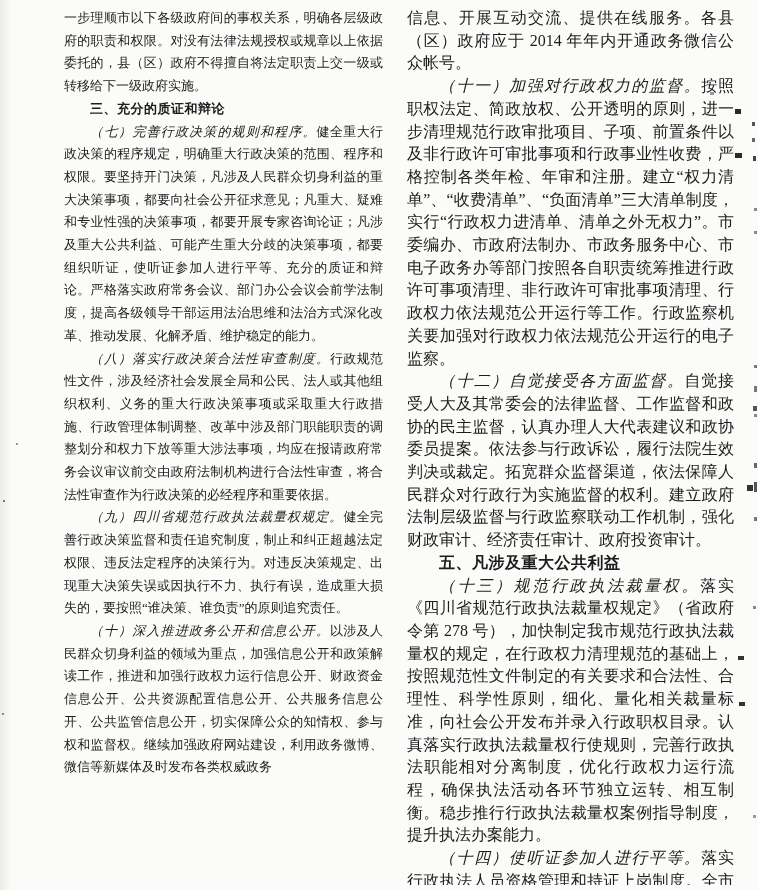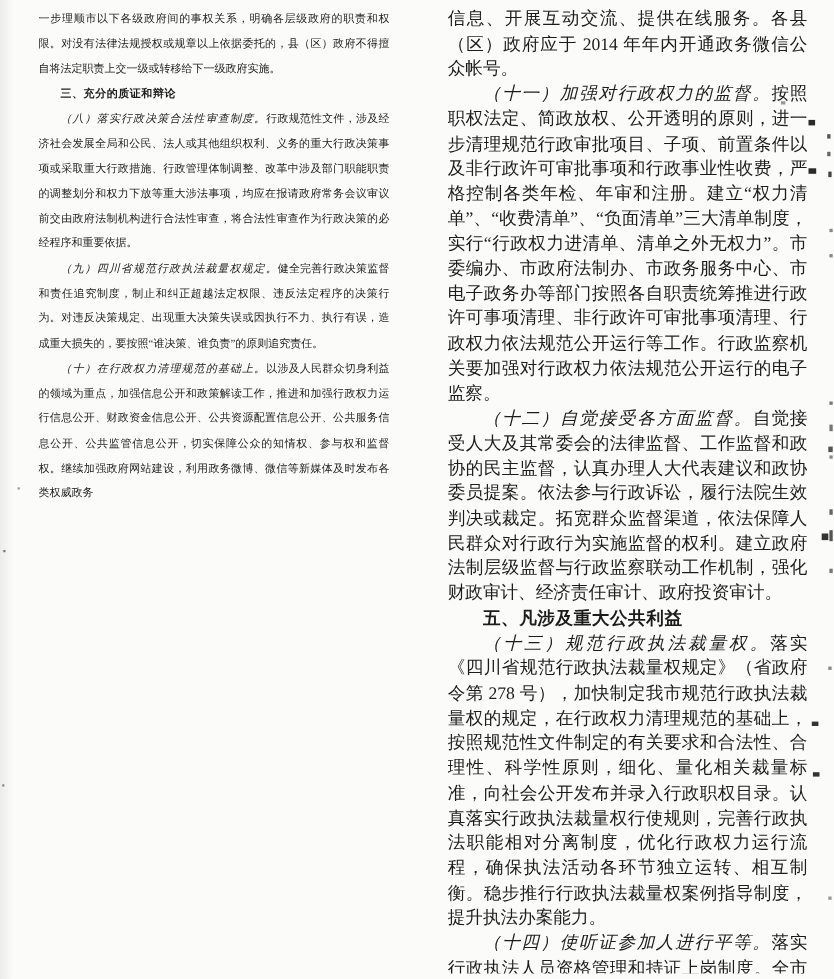--- a/index.html
+++ b/index.html
@@ -38,9 +38,9 @@
     max-height: 878px;
   }
   .col-left {
-    left: 35px;
+    left: 64px;
     width: 319px;
-    font-size: 10px;
+    font-size: 13px;
   }
   .col-right {
     left: 407px;

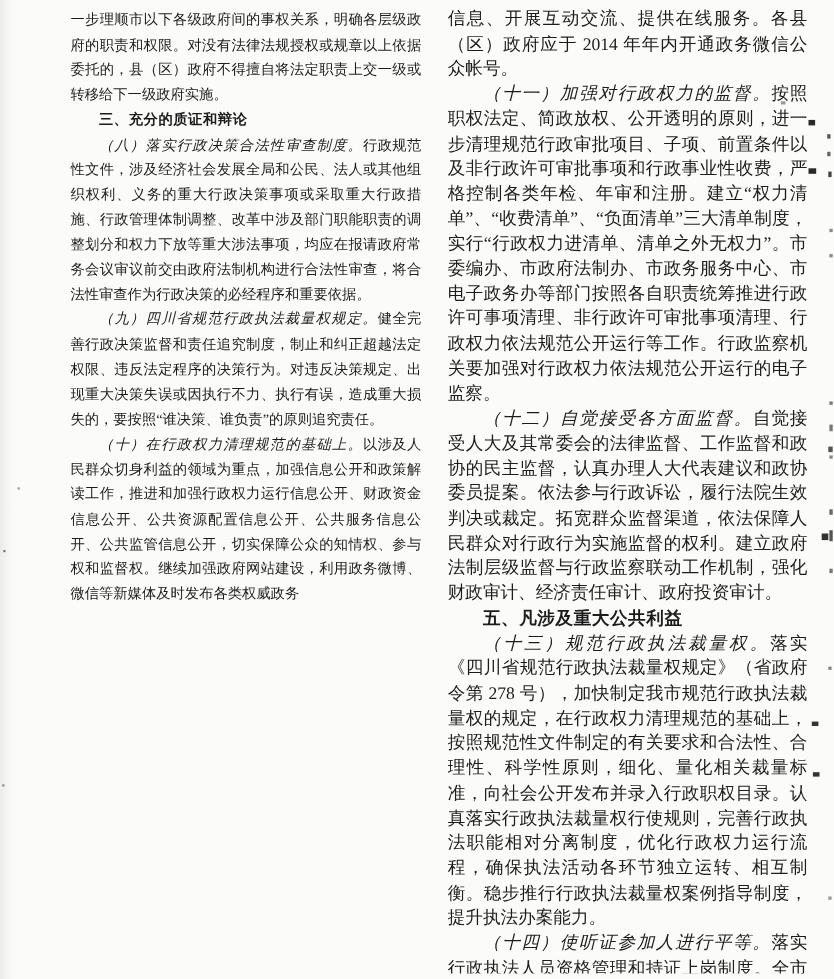--- a/index.html
+++ b/index.html
@@ -78,6 +78,7 @@
   <div class="col col-left">
       <p class="cont">一步理顺市以下各级政府间的事权关系，明确各层级政府的职责和权限。对没有法律法规授权或规章以上依据委托的，县（区）政府不得擅自将法定职责上交一级或转移给下一级政府实施。</p>
       <p class="heading">三、充分的质证和辩论</p>
+      <p class="item"><span class="lead">（七）完善行政决策的规则和程序。</span>健全重大行政决策的程序规定，明确重大行政决策的范围、程序和权限。要坚持开门决策，凡涉及人民群众切身利益的重大决策事项，都要向社会公开征求意见；凡重大、疑难和专业性强的决策事项，都要开展专家咨询论证；凡涉及重大公共利益、可能产生重大分歧的决策事项，都要组织听证，使听证参加人进行平等、充分的质证和辩论。严格落实政府常务会议、部门办公会议会前学法制度，提高各级领导干部运用法治思维和法治方式深化改革、推动发展、化解矛盾、维护稳定的能力。</p>
       <p class="item"><span class="lead">（八）落实行政决策合法性审查制度。</span>行政规范性文件，涉及经济社会发展全局和公民、法人或其他组织权利、义务的重大行政决策事项或采取重大行政措施、行政管理体制调整、改革中涉及部门职能职责的调整划分和权力下放等重大涉法事项，均应在报请政府常务会议审议前交由政府法制机构进行合法性审查，将合法性审查作为行政决策的必经程序和重要依据。</p>
       <p class="item"><span class="lead">（九）四川省规范行政执法裁量权规定。</span>健全完善行政决策监督和责任追究制度，制止和纠正超越法定权限、违反法定程序的决策行为。对违反决策规定、出现重大决策失误或因执行不力、执行有误，造成重大损失的，要按照“谁决策、谁负责”的原则追究责任。</p>
       <p class="item"><span class="lead">（十）在行政权力清理规范的基础上。</span>以涉及人民群众切身利益的领域为重点，加强信息公开和政策解读工作，推进和加强行政权力运行信息公开、财政资金信息公开、公共资源配置信息公开、公共服务信息公开、公共监管信息公开，切实保障公众的知情权、参与权和监督权。继续加强政府网站建设，利用政务微博、微信等新媒体及时发布各类权威政务</p>

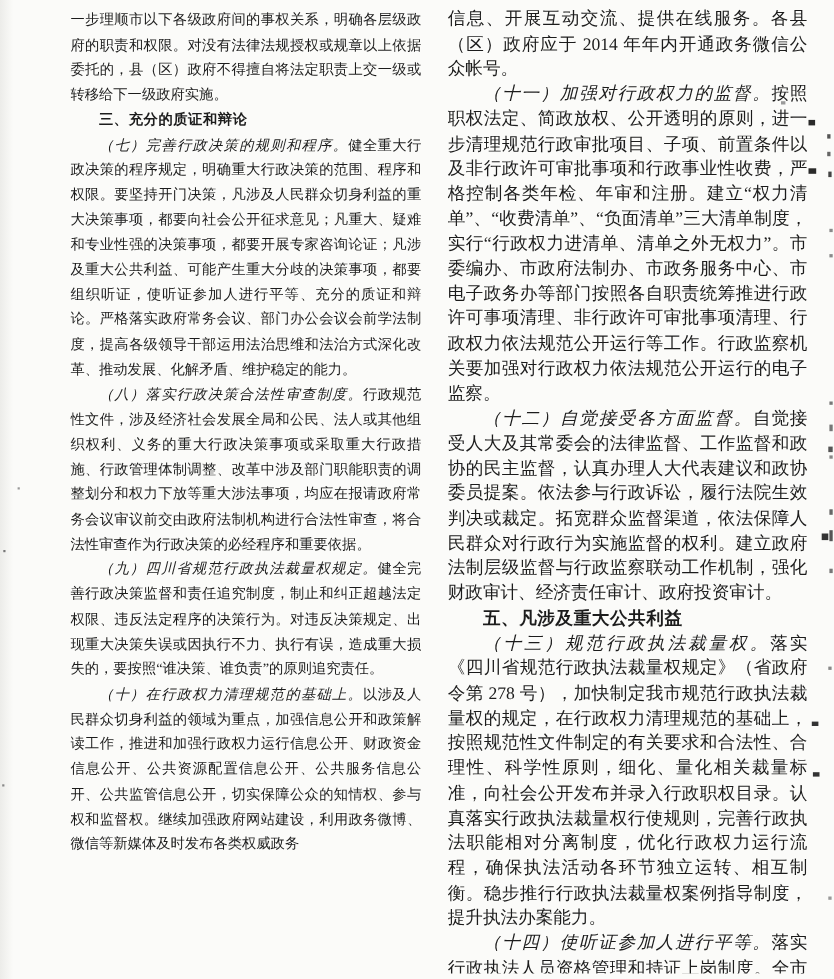--- a/index.html
+++ b/index.html
@@ -81,7 +81,7 @@
       <p class="item"><span class="lead">（七）完善行政决策的规则和程序。</span>健全重大行政决策的程序规定，明确重大行政决策的范围、程序和权限。要坚持开门决策，凡涉及人民群众切身利益的重大决策事项，都要向社会公开征求意见；凡重大、疑难和专业性强的决策事项，都要开展专家咨询论证；凡涉及重大公共利益、可能产生重大分歧的决策事项，都要组织听证，使听证参加人进行平等、充分的质证和辩论。严格落实政府常务会议、部门办公会议会前学法制度，提高各级领导干部运用法治思维和法治方式深化改革、推动发展、化解矛盾、维护稳定的能力。</p>
       <p class="item"><span class="lead">（八）落实行政决策合法性审查制度。</span>行政规范性文件，涉及经济社会发展全局和公民、法人或其他组织权利、义务的重大行政决策事项或采取重大行政措施、行政管理体制调整、改革中涉及部门职能职责的调整划分和权力下放等重大涉法事项，均应在报请政府常务会议审议前交由政府法制机构进行合法性审查，将合法性审查作为行政决策的必经程序和重要依据。</p>
       <p class="item"><span class="lead">（九）四川省规范行政执法裁量权规定。</span>健全完善行政决策监督和责任追究制度，制止和纠正超越法定权限、违反法定程序的决策行为。对违反决策规定、出现重大决策失误或因执行不力、执行有误，造成重大损失的，要按照“谁决策、谁负责”的原则追究责任。</p>
-      <p class="item"><span class="lead">（十）在行政权力清理规范的基础上。</span>以涉及人民群众切身利益的领域为重点，加强信息公开和政策解读工作，推进和加强行政权力运行信息公开、财政资金信息公开、公共资源配置信息公开、公共服务信息公开、公共监管信息公开，切实保障公众的知情权、参与权和监督权。继续加强政府网站建设，利用政务微博、微信等新媒体及时发布各类权威政务</p>
+      <p class="item"><span class="lead">（十）深入推进政务公开和信息公开。</span>以涉及人民群众切身利益的领域为重点，加强信息公开和政策解读工作，推进和加强行政权力运行信息公开、财政资金信息公开、公共资源配置信息公开、公共服务信息公开、公共监管信息公开，切实保障公众的知情权、参与权和监督权。继续加强政府网站建设，利用政务微博、微信等新媒体及时发布各类权威政务</p>
     </div>
   <div class="col col-right">
       <p class="cont">信息、开展互动交流、提供在线服务。各县（区）政府应于 2014 年年内开通政务微信公众帐号。</p>

